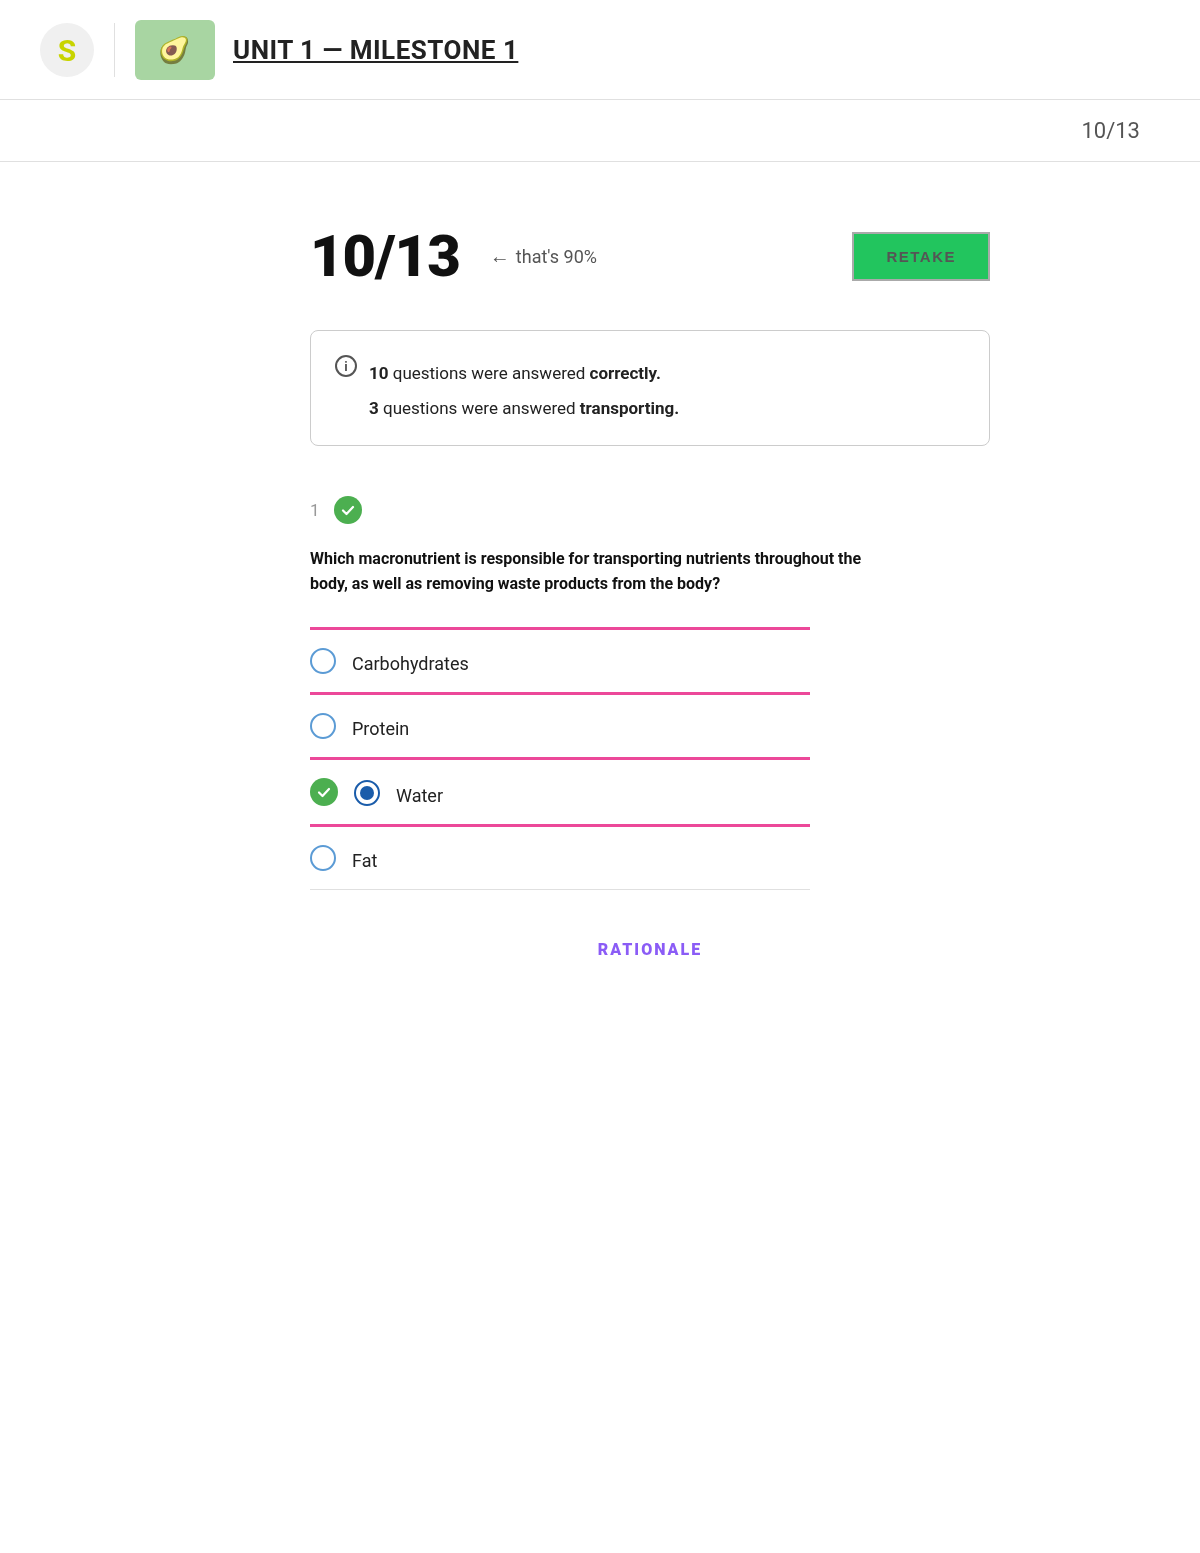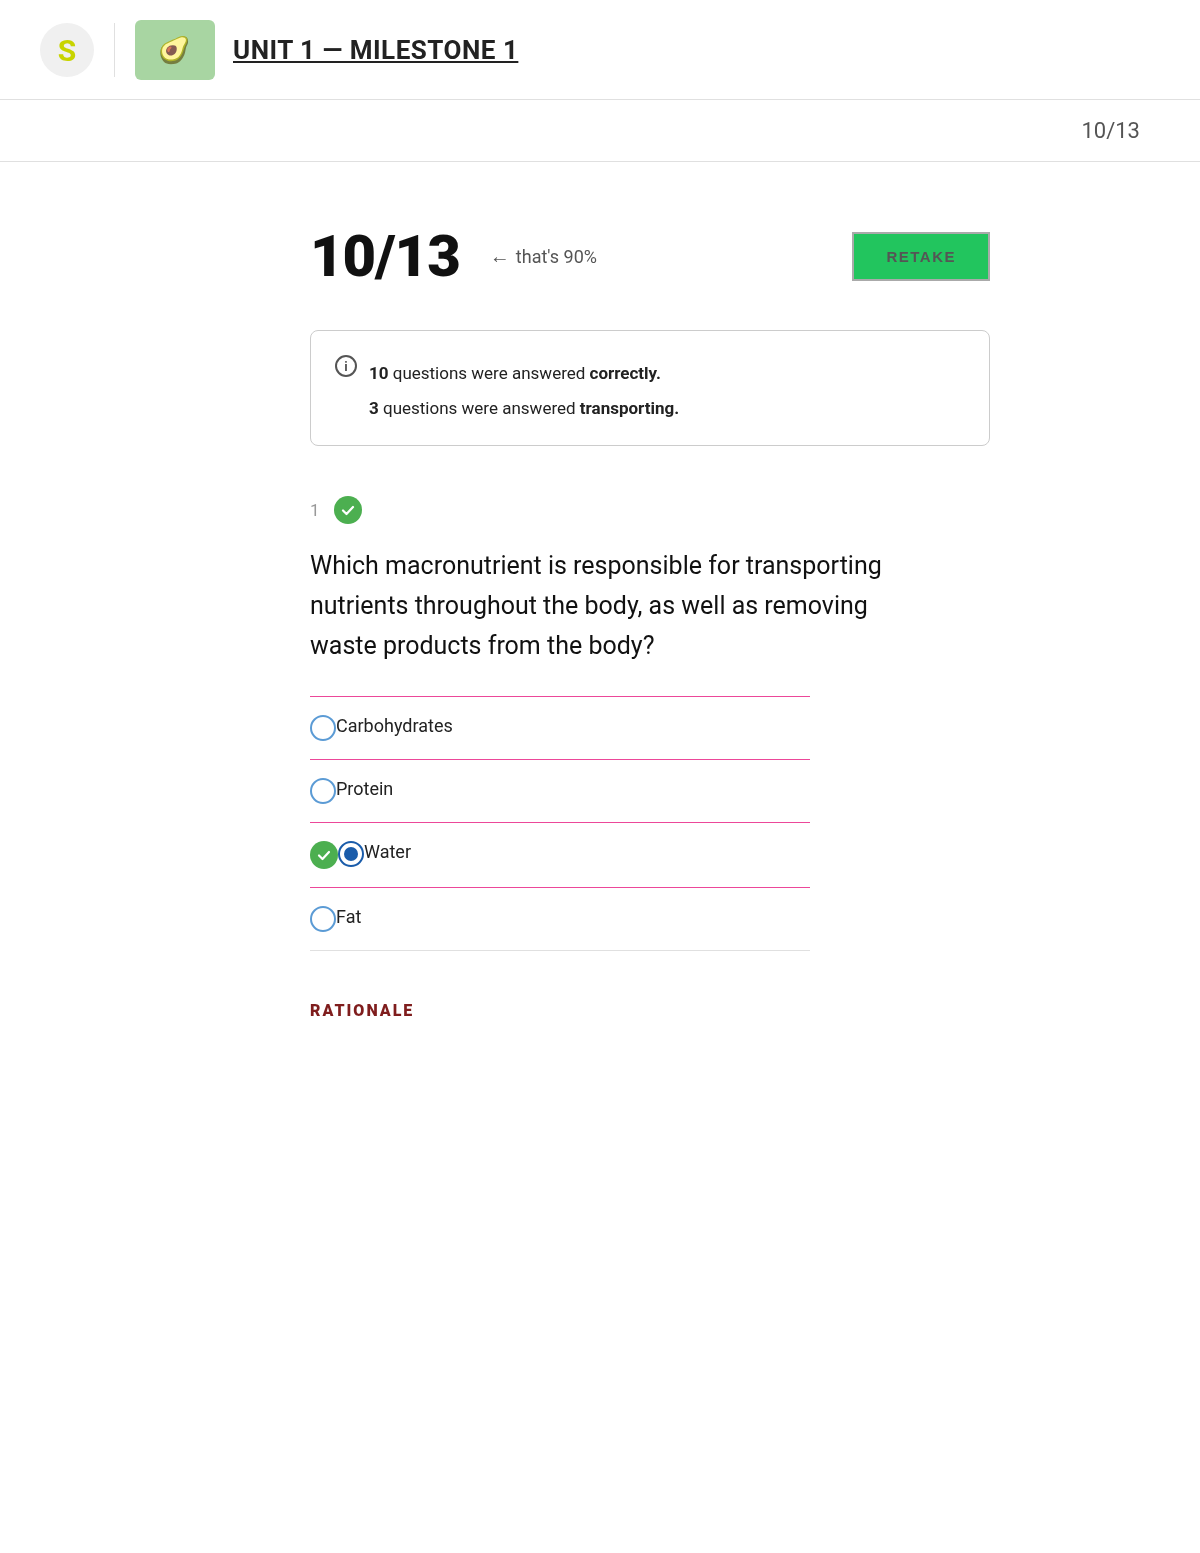--- a/index.html
+++ b/index.html
@@ -179,8 +179,8 @@
       height: 16px;
     }
     .question-text {
-      font-size: 25px;
-      font-weight: 400;
+      font-size: 16px;
+      font-weight: 700;
       color: #111;
       line-height: 1.6;
       margin-bottom: 30px;

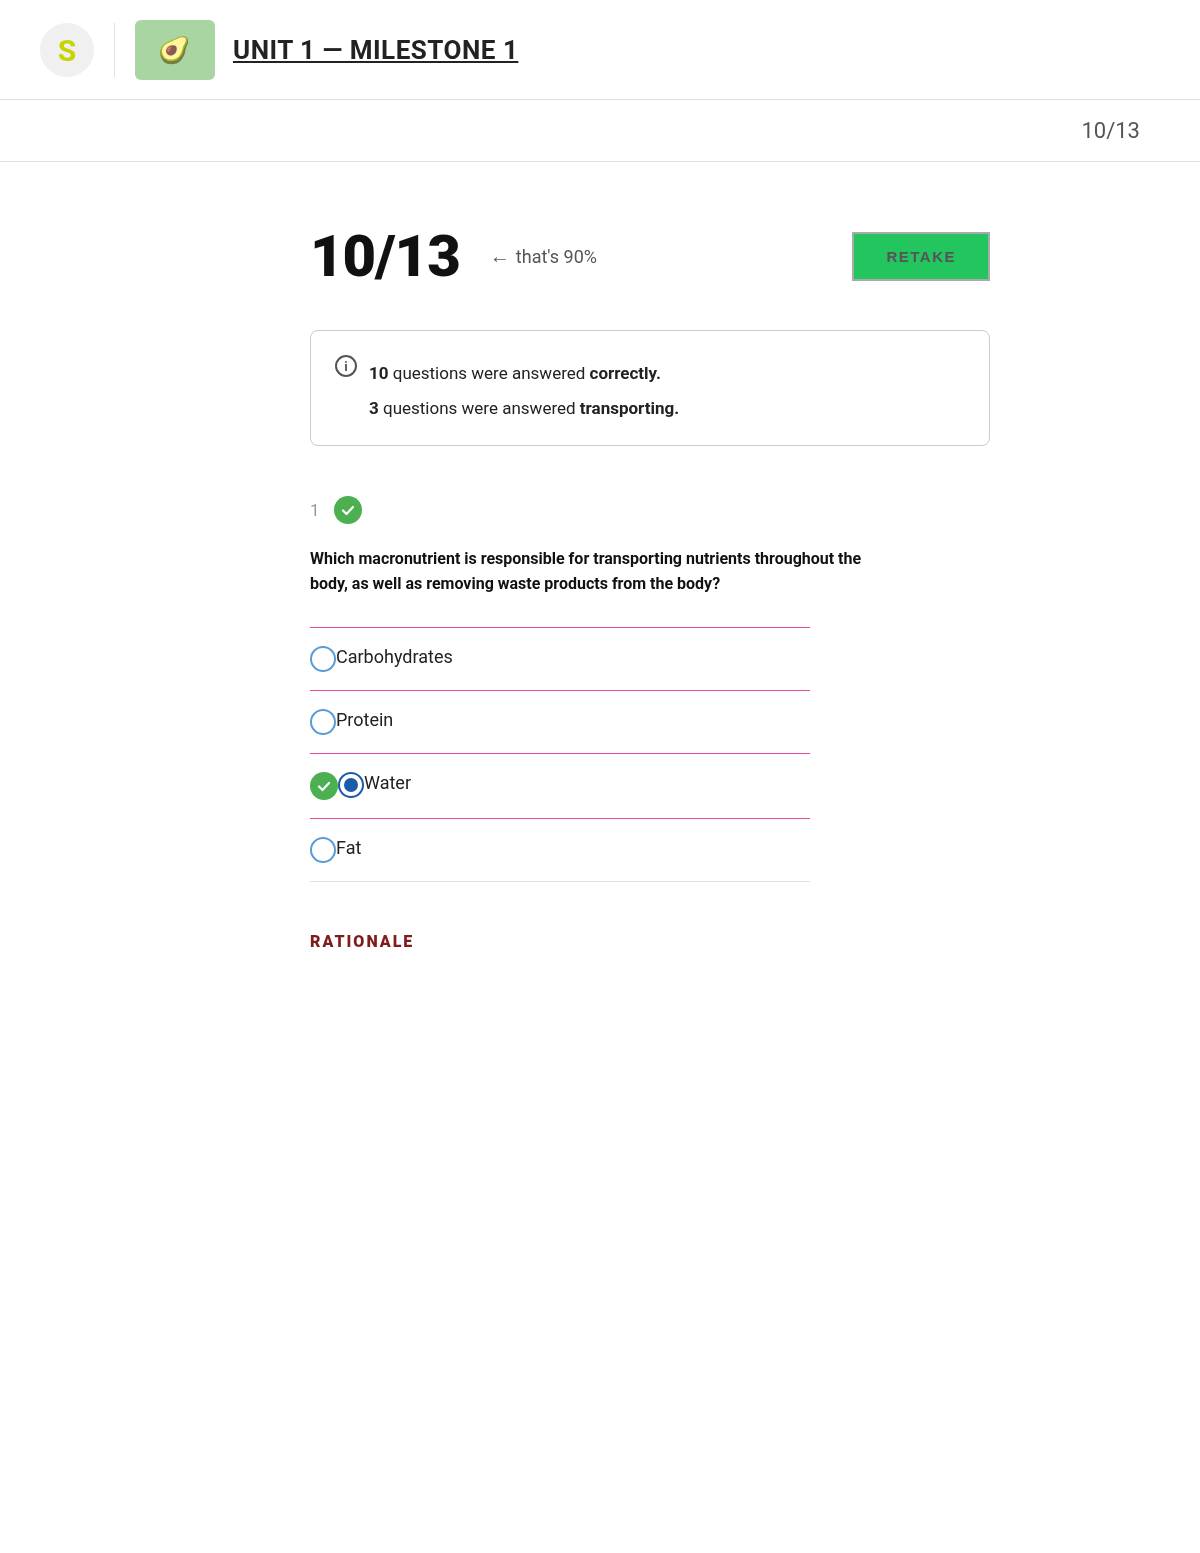--- a/index.html
+++ b/index.html
@@ -193,10 +193,11 @@
       max-width: 500px;
     }
     .option-item {
-      border-top: 1px solid #ec4899;
+      border-top: 3px solid #ec4899;
       padding: 18px 0;
       display: flex;
-      align-items: flex-start;
+      align-items: flex-end;
+      gap: 16px;
     }
     .option-item:last-child {
       border-bottom: 1px solid #e0e0e0;

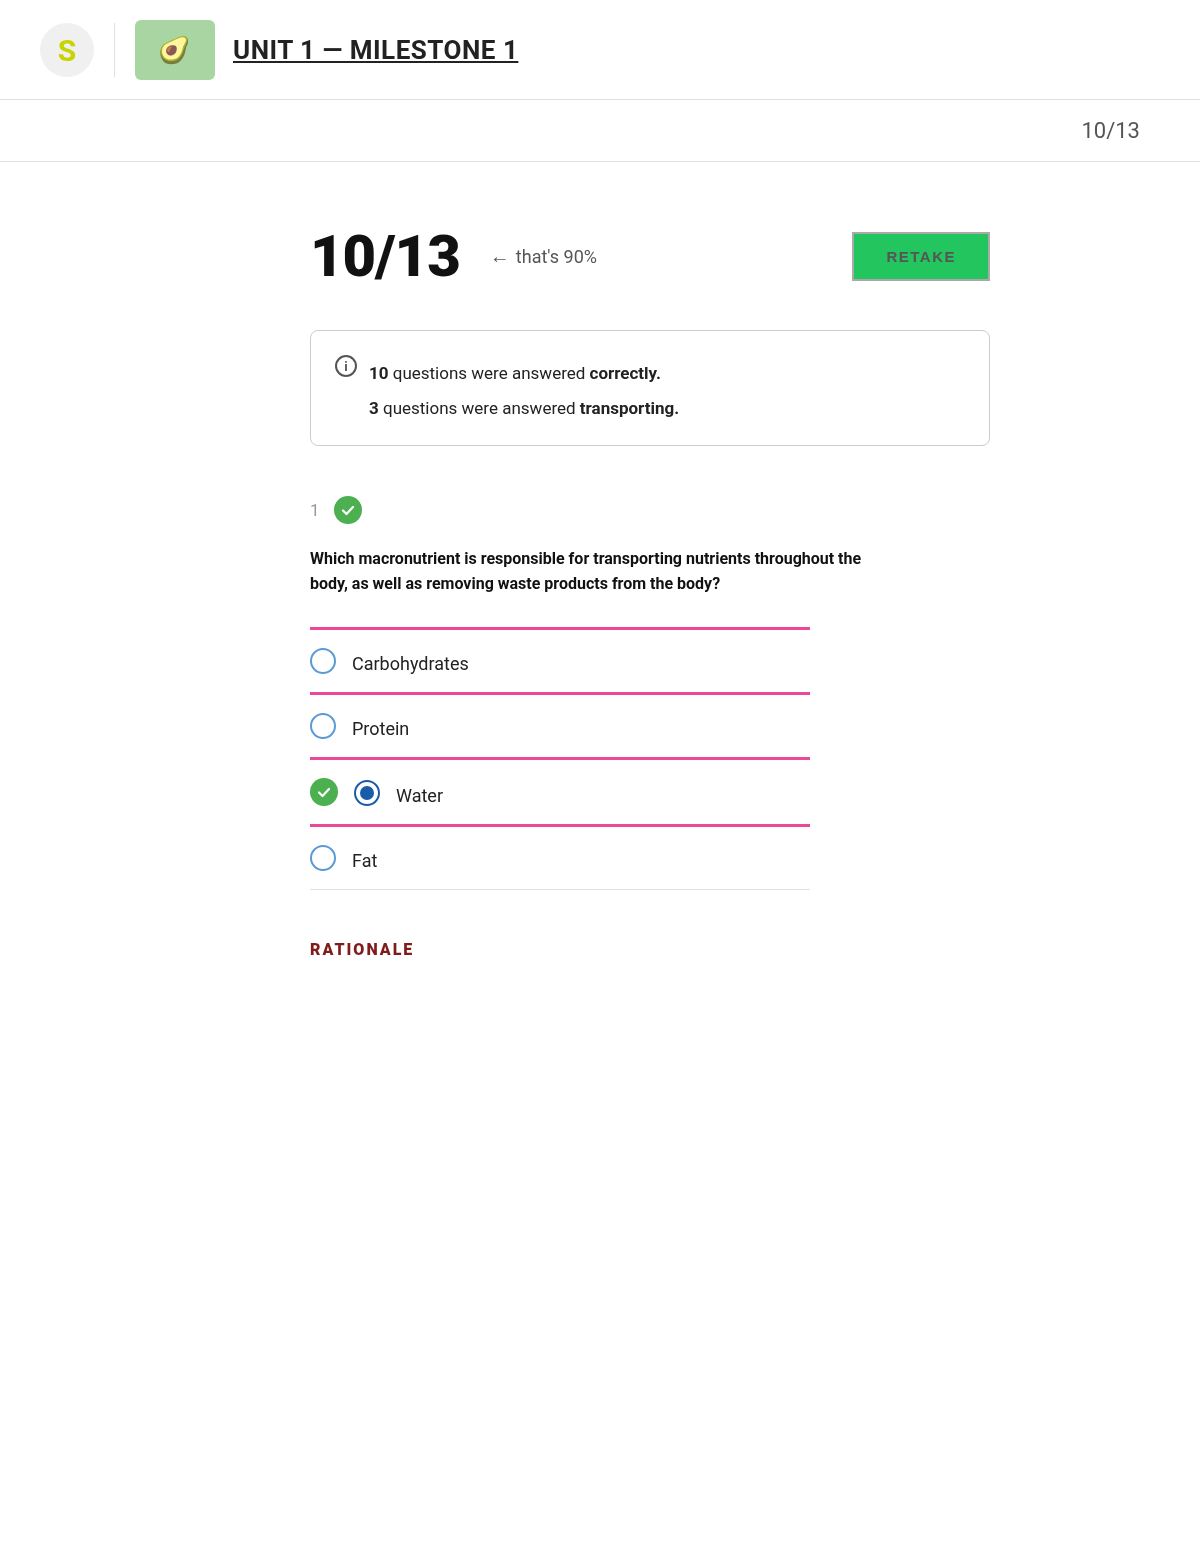--- a/index.html
+++ b/index.html
@@ -250,7 +250,8 @@
       font-weight: 900;
       letter-spacing: 2px;
       text-transform: uppercase;
-      color: #7f1d1d;
+      color: #8b5cf6;
+      text-align: center;
     }
   </style>
 </head>

